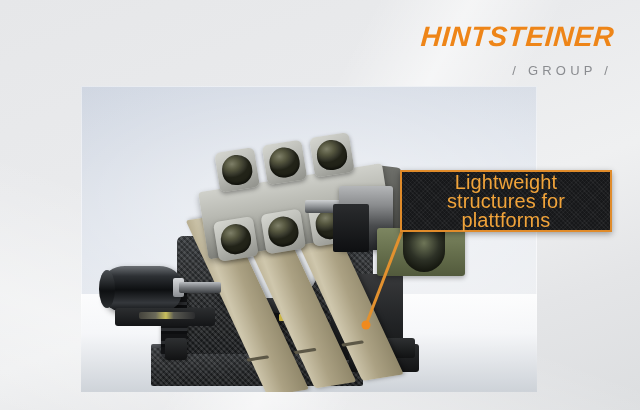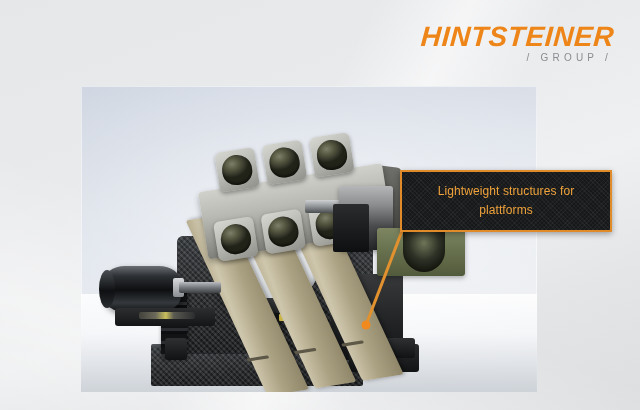--- a/index.html
+++ b/index.html
@@ -52,9 +52,9 @@
   }
   .logo-sub {
     display: block;
-    margin-top: 0;
+    margin-top: 13px;
     padding-right: 2px;
-    font-size: 10px;
+    font-size: 13px;
     line-height: 12px;
     letter-spacing: 4.2px;
     color: #8a8c90;

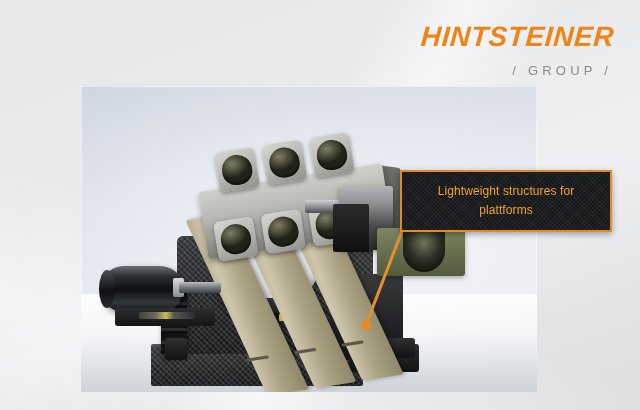--- a/index.html
+++ b/index.html
@@ -320,7 +320,7 @@
   .callout-text {
     color: #f0a33a;
     font-family: "Liberation Sans", sans-serif;
-    font-size: 12px;
+    font-size: 20px;
     line-height: 19px;
     text-align: center;
     padding: 0 8px;

